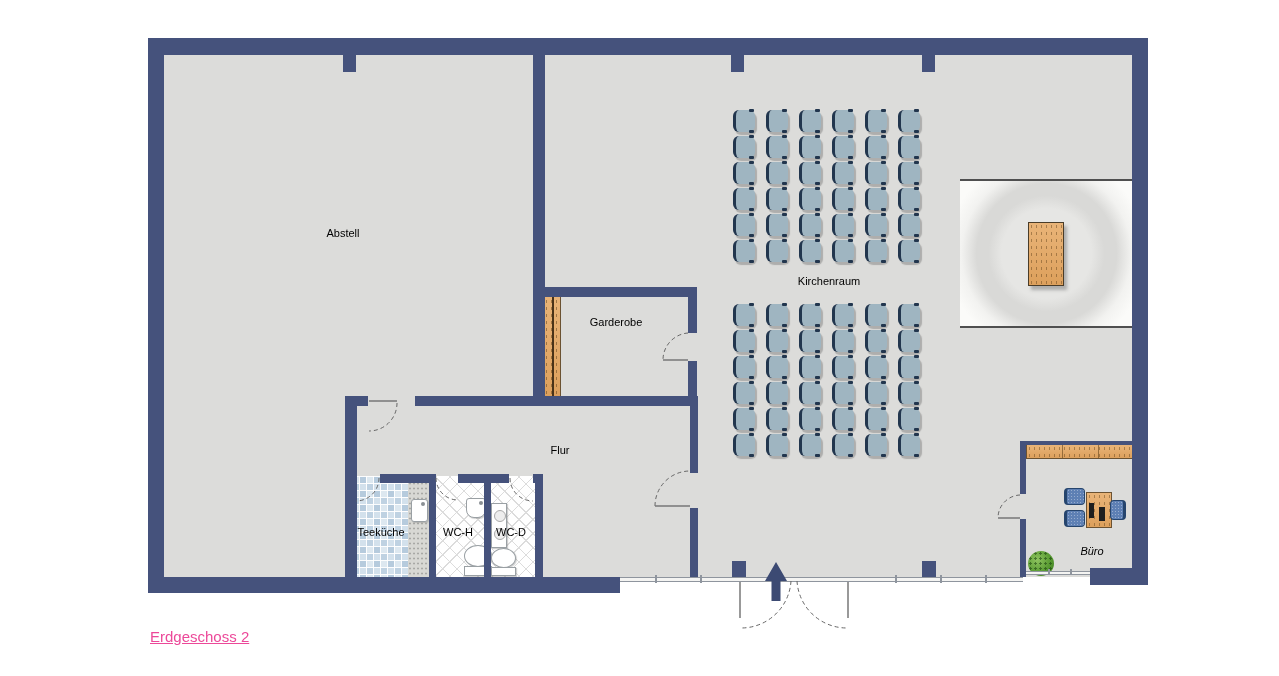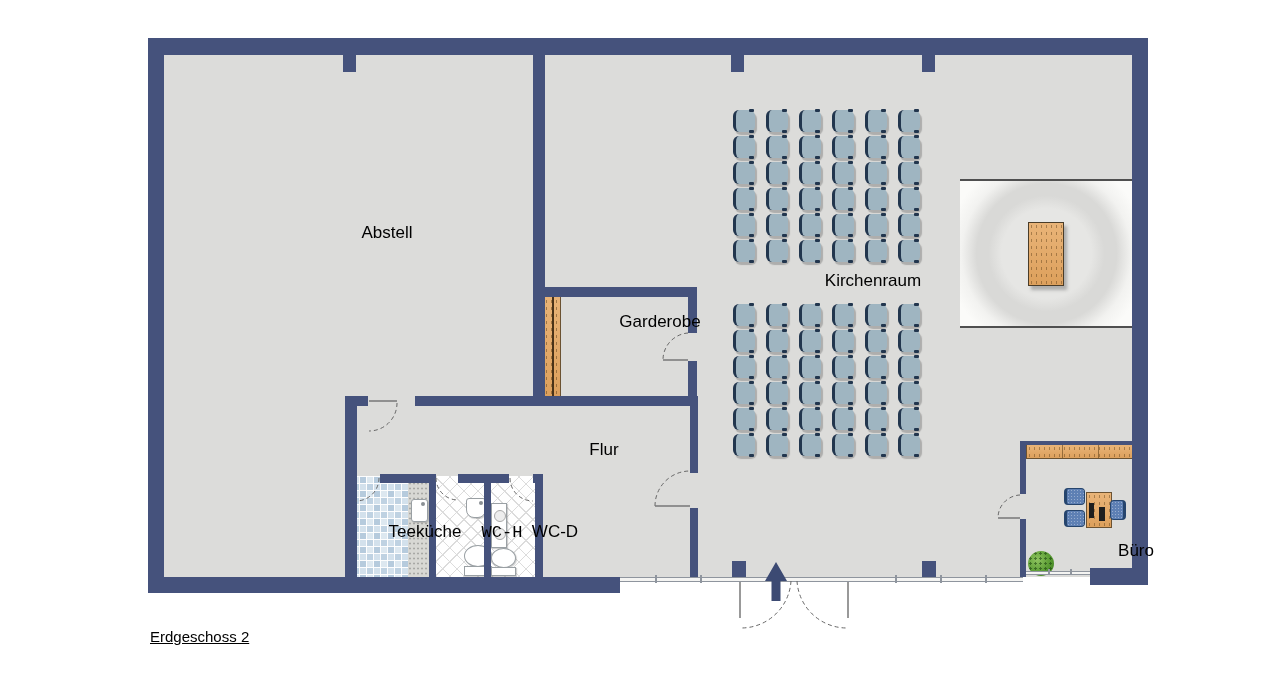--- a/index.html
+++ b/index.html
@@ -7,7 +7,7 @@
   .abs{position:absolute;box-sizing:border-box;}
   .floor{background:#dcdcda;}
   .wall{background:#45527c;}
-  .label{position:absolute;transform:translate(-50%,-50%);font-size:17px;color:#000;white-space:nowrap;margin-left:44px;}
+  .label{position:absolute;transform:translate(-50%,-50%);font-size:11px;color:#000;white-space:nowrap;}
   .title{position:absolute;font-size:15px;color:#000000;text-decoration:underline;}
   
   .chair-block{position:absolute;display:grid;gap:4px 11px;}

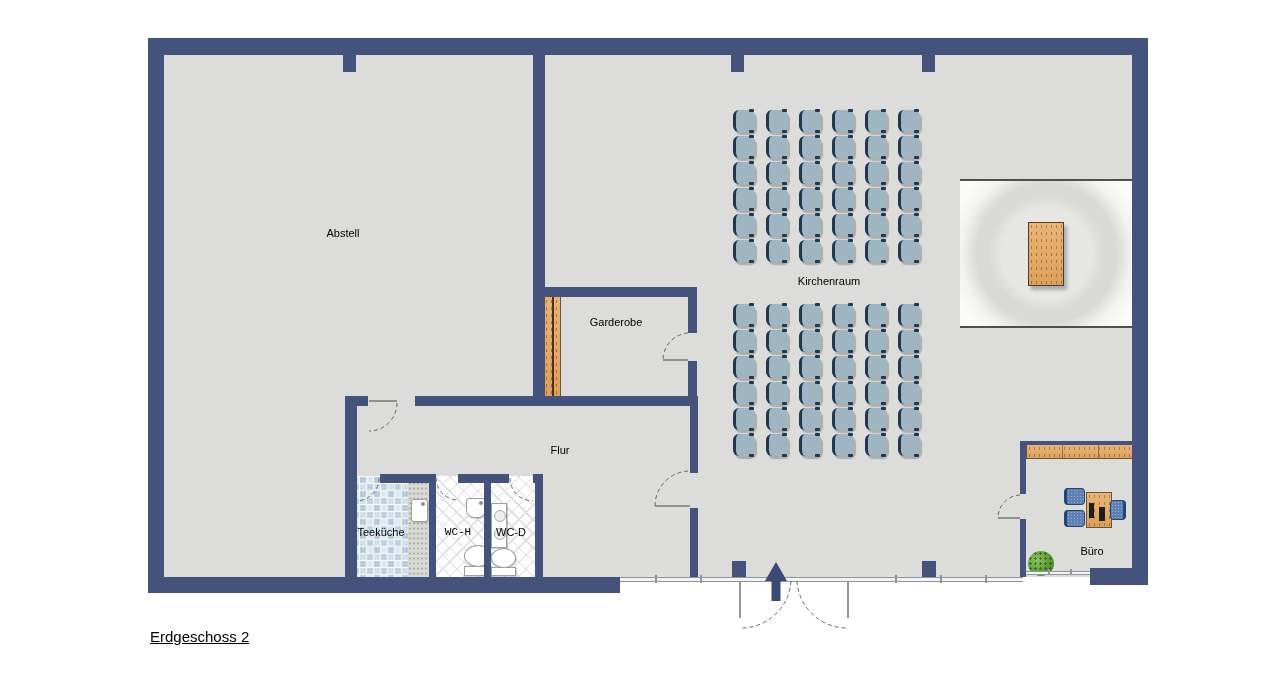--- a/index.html
+++ b/index.html
@@ -231,7 +231,7 @@
   <div class="label" style="left:616px;top:322px;">Garderobe</div>
   <div class="label" style="left:560px;top:450px;">Flur</div>
   <div class="label" style="left:381px;top:532px;">Teeküche</div>
-  <div class="label" style="left:458px;top:532px;font-family:Liberation Mono, monospace;">WC-H</div>
+  <div class="label" style="left:458px;top:532px;">WC-H</div>
   <div class="label" style="left:511px;top:532px;">WC-D</div>
   <div class="label" style="left:829px;top:281px;">Kirchenraum</div>
   <div class="label" style="left:1092px;top:551px;">Büro</div>

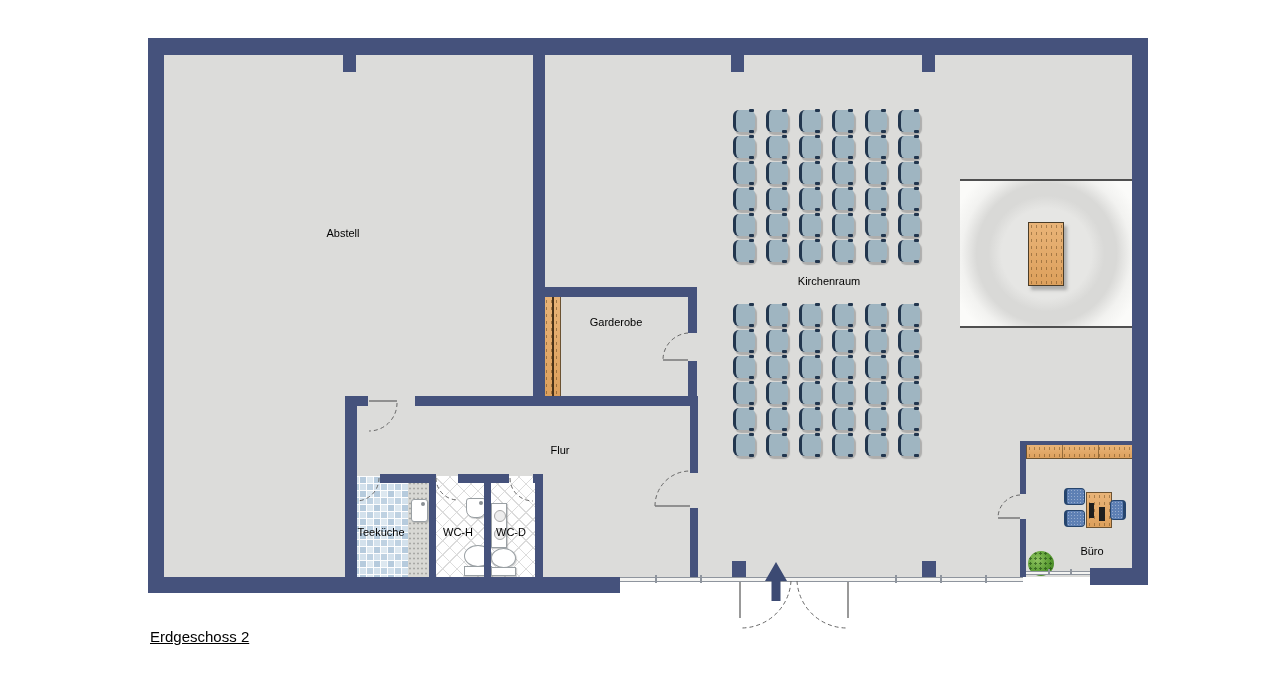--- a/index.html
+++ b/index.html
@@ -234,7 +234,7 @@
   <div class="label" style="left:458px;top:532px;">WC-H</div>
   <div class="label" style="left:511px;top:532px;">WC-D</div>
   <div class="label" style="left:829px;top:281px;">Kirchenraum</div>
-  <div class="label" style="left:1092px;top:551px;">Büro</div>
+  <div class="label" style="left:1092px;top:551px;font-style:italic;">Büro</div>
 
   <div class="title" style="left:150px;top:628px;">Erdgeschoss 2</div>
 

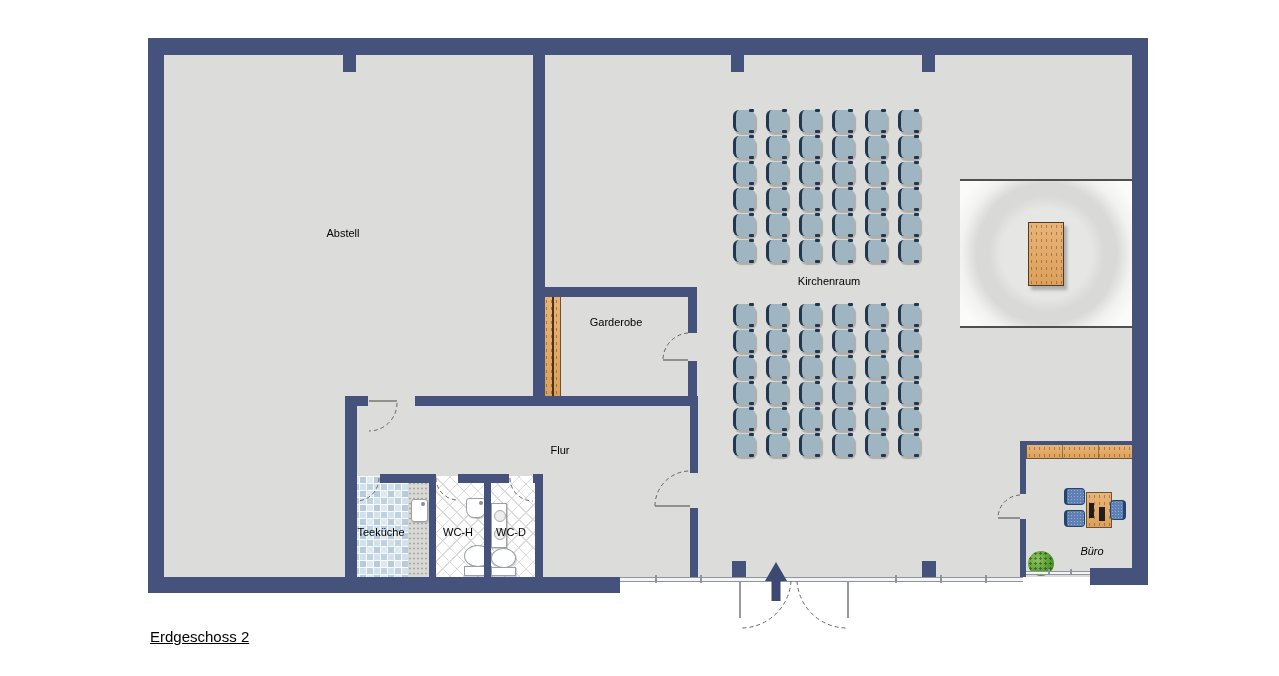--- a/index.html
+++ b/index.html
@@ -8,7 +8,7 @@
   .floor{background:#dcdcda;}
   .wall{background:#45527c;}
   .label{position:absolute;transform:translate(-50%,-50%);font-size:11px;color:#000;white-space:nowrap;}
-  .title{position:absolute;font-size:15px;color:#000000;text-decoration:underline;}
+  .title{position:absolute;font-size:15px;color:#ec4899;text-decoration:underline;}
   
   .chair-block{position:absolute;display:grid;gap:4px 11px;}
   .chair{width:22px;height:22px;background:#9fb5c1;border-radius:6px;border-left:3px solid #22364e;box-sizing:border-box;box-shadow:2px 3px 1px rgba(105,105,105,.4);position:relative;}

